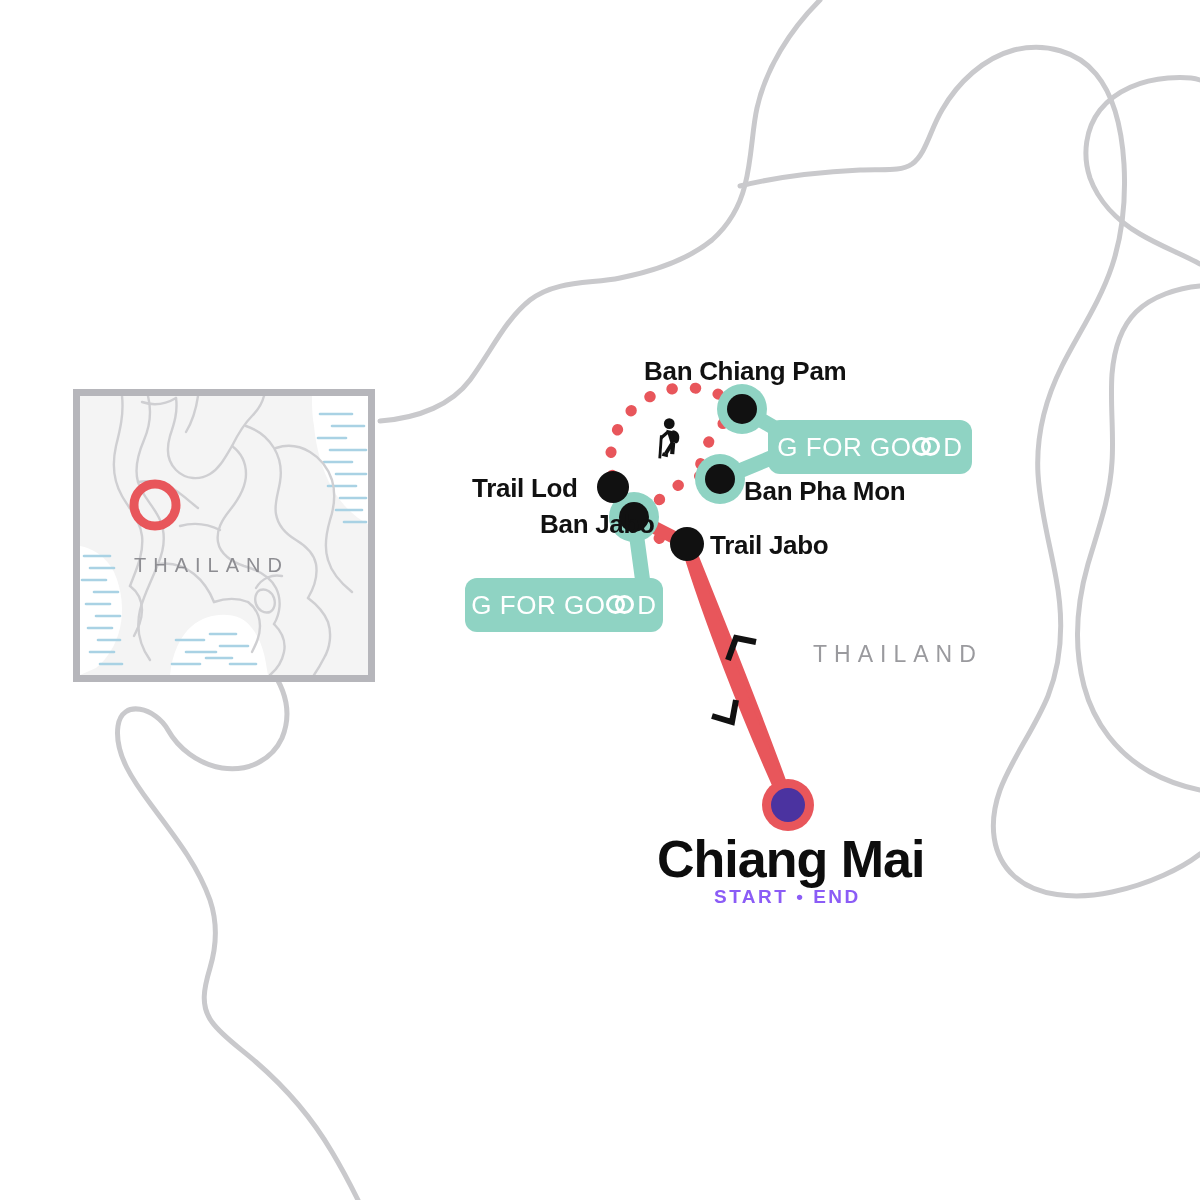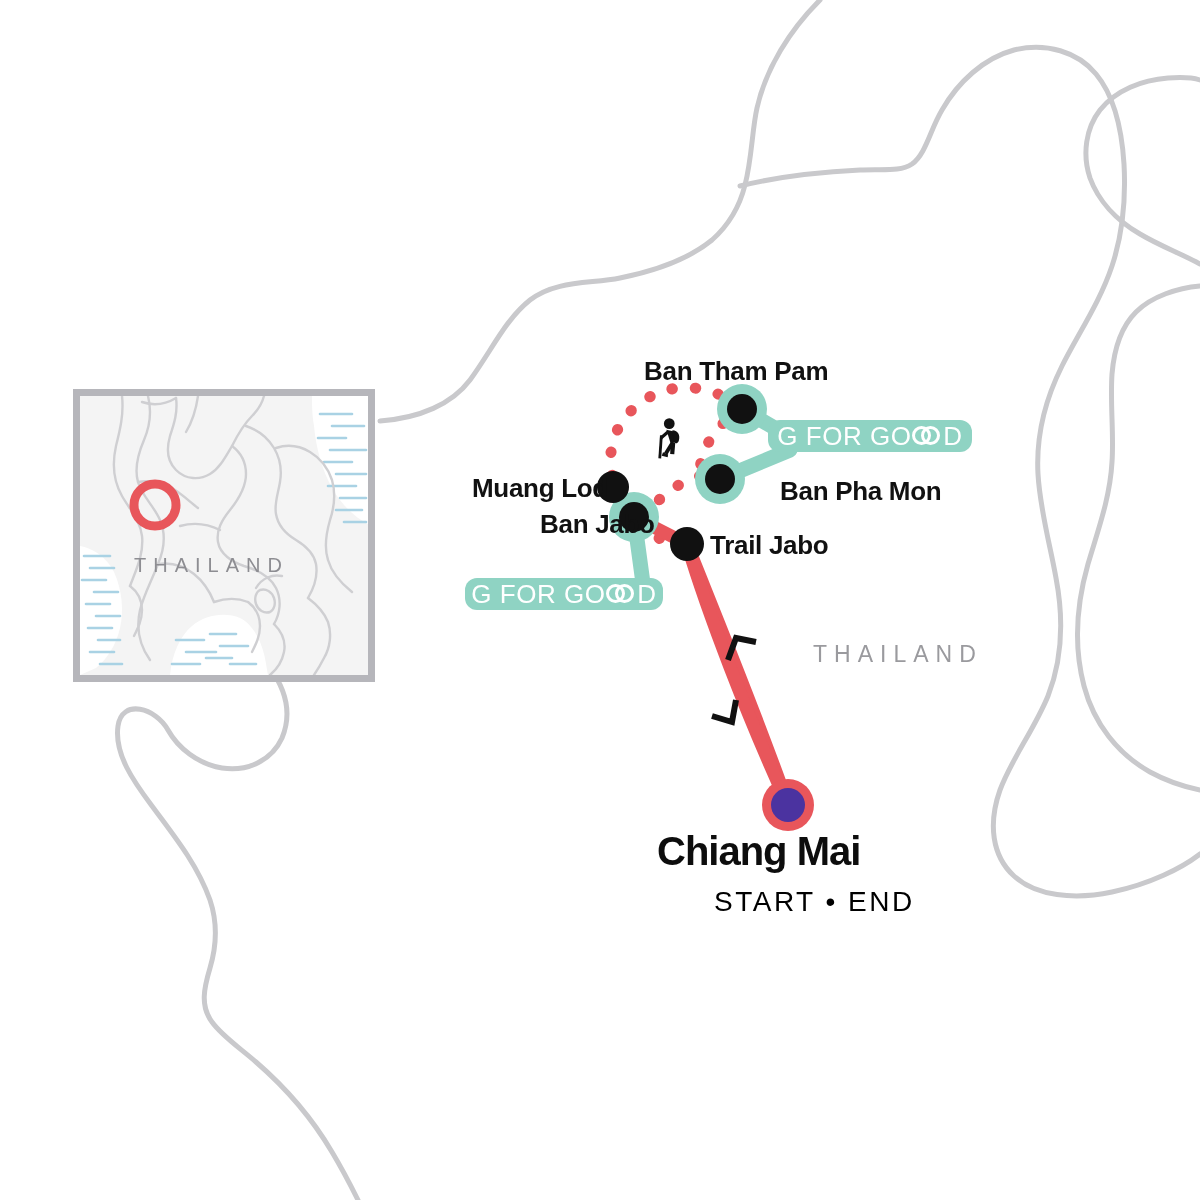--- a/index.html
+++ b/index.html
@@ -357,7 +357,7 @@
     <div class="inset-country-label" style="left:54px; top:158px;">THAILAND</div>
   </div>
 
-  <div class="stop-label" style="left:644px; top:356px;">Ban Tham Pam</div>
+  <div class="stop-label" style="left:644px; top:356px;">Ban Chiang Pam</div>
 
   <div class="stop-label" style="left:780px; top:476px;">Ban Pha Mon</div>
 

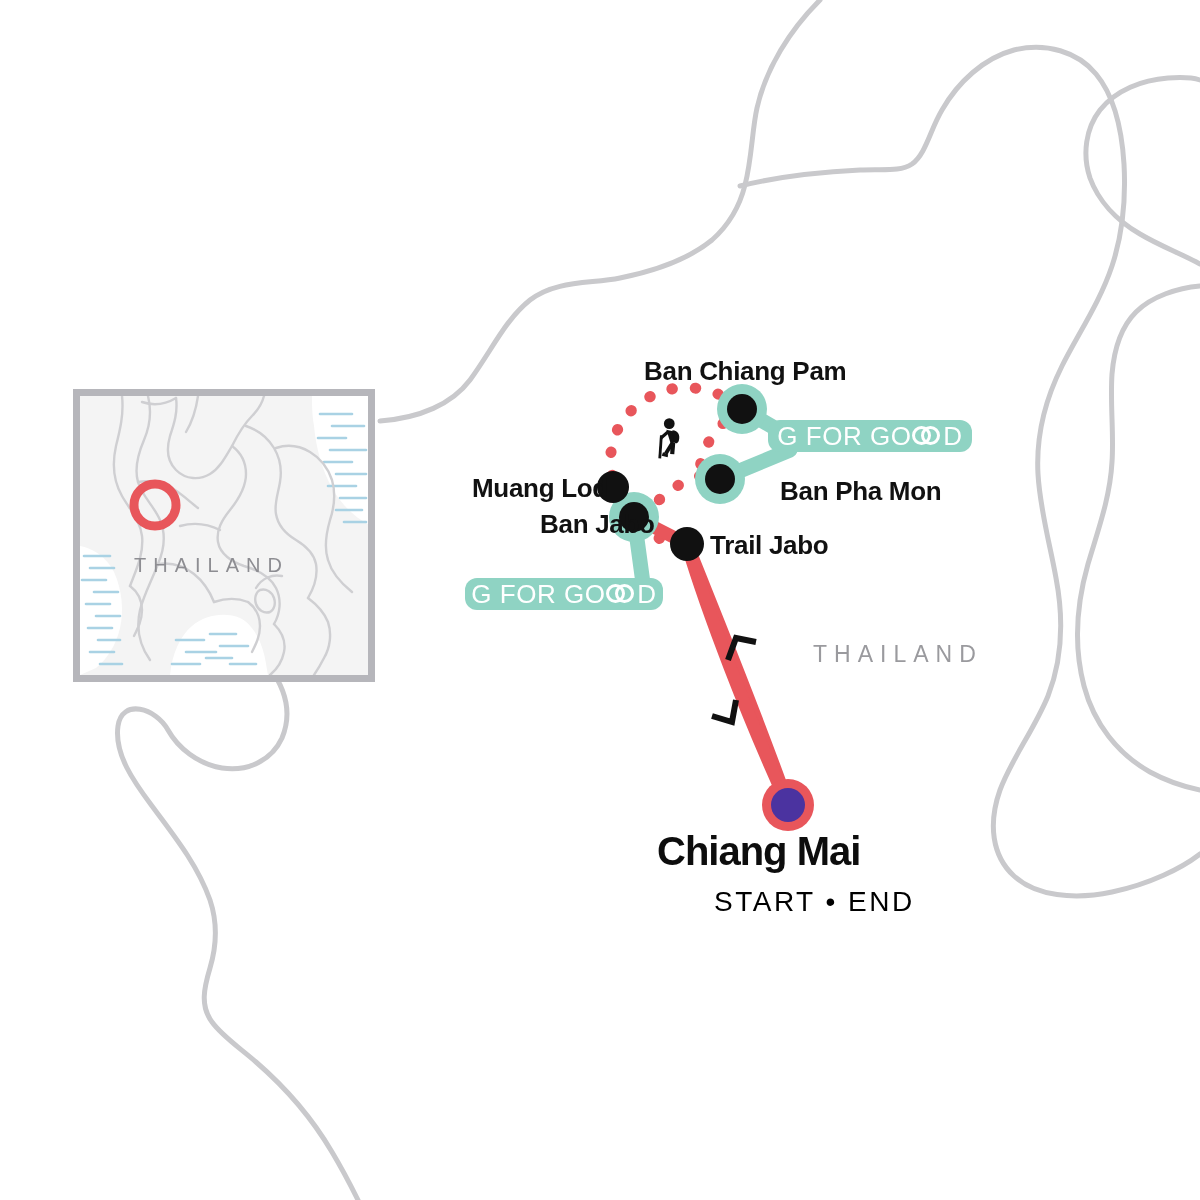--- a/index.html
+++ b/index.html
@@ -54,7 +54,7 @@
     position: absolute;
     background: #8fd3c3;
     border-radius: 12px;
-    height: 32px;
+    height: 54px;
     display: flex;
     align-items: center;
     justify-content: center;

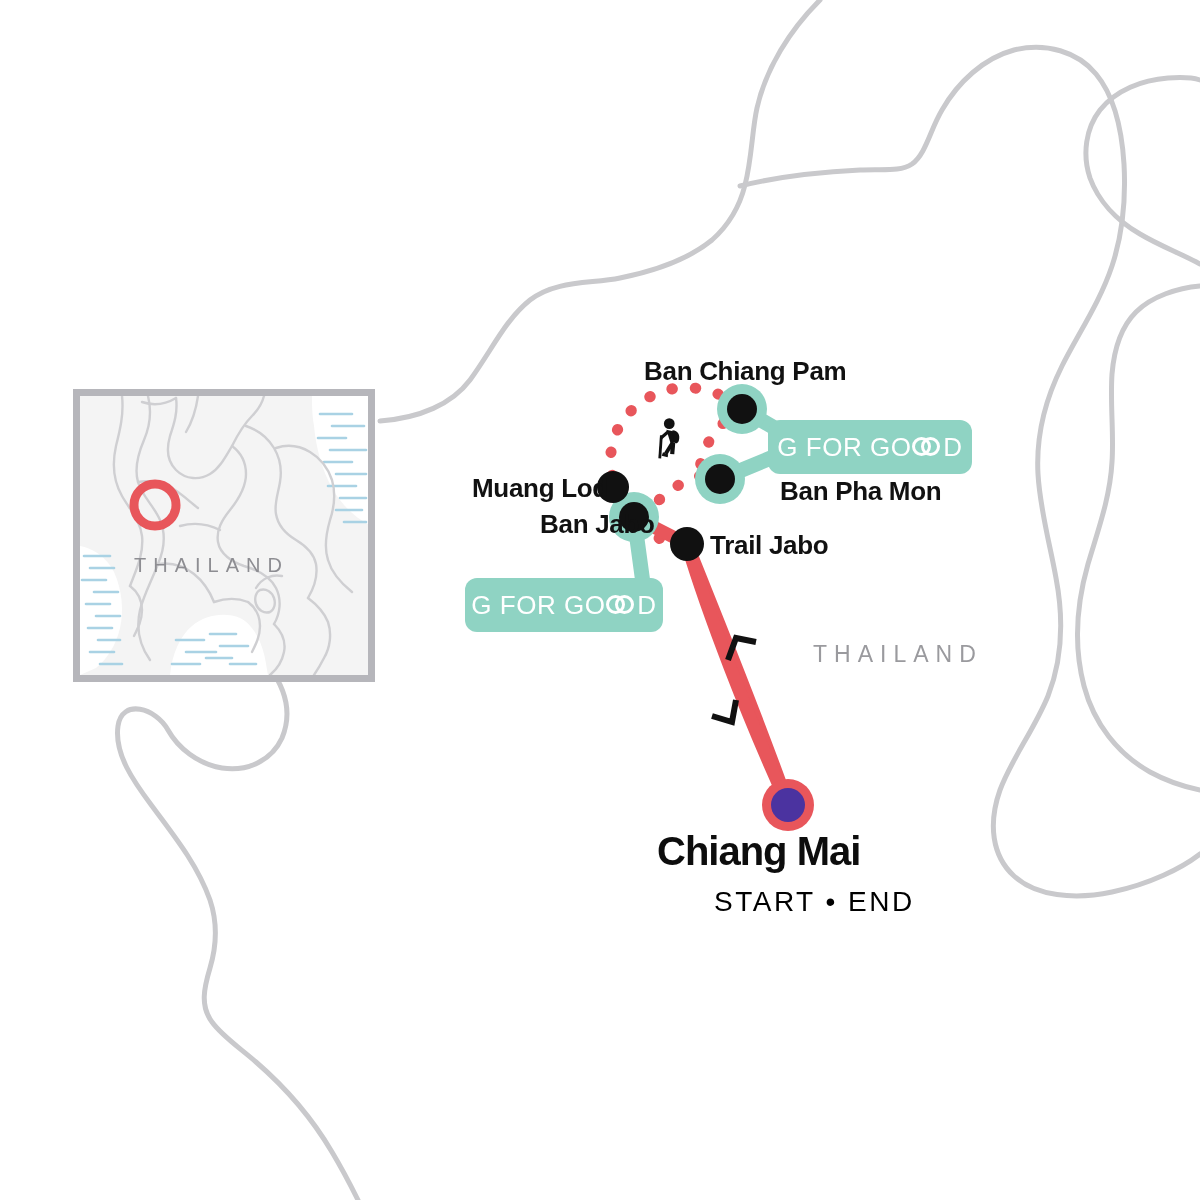--- a/index.html
+++ b/index.html
@@ -361,7 +361,7 @@
 
   <div class="stop-label" style="left:780px; top:476px;">Ban Pha Mon</div>
 
-  <div class="stop-label" style="left:472px; top:473px;">Muang Lod</div>
+  <div class="stop-label" style="left:472px; top:473px;">Trail Lod</div>
 
   <div class="stop-label" style="left:492px; top:509px;margin-left:48px;">Ban Jabo</div>
 

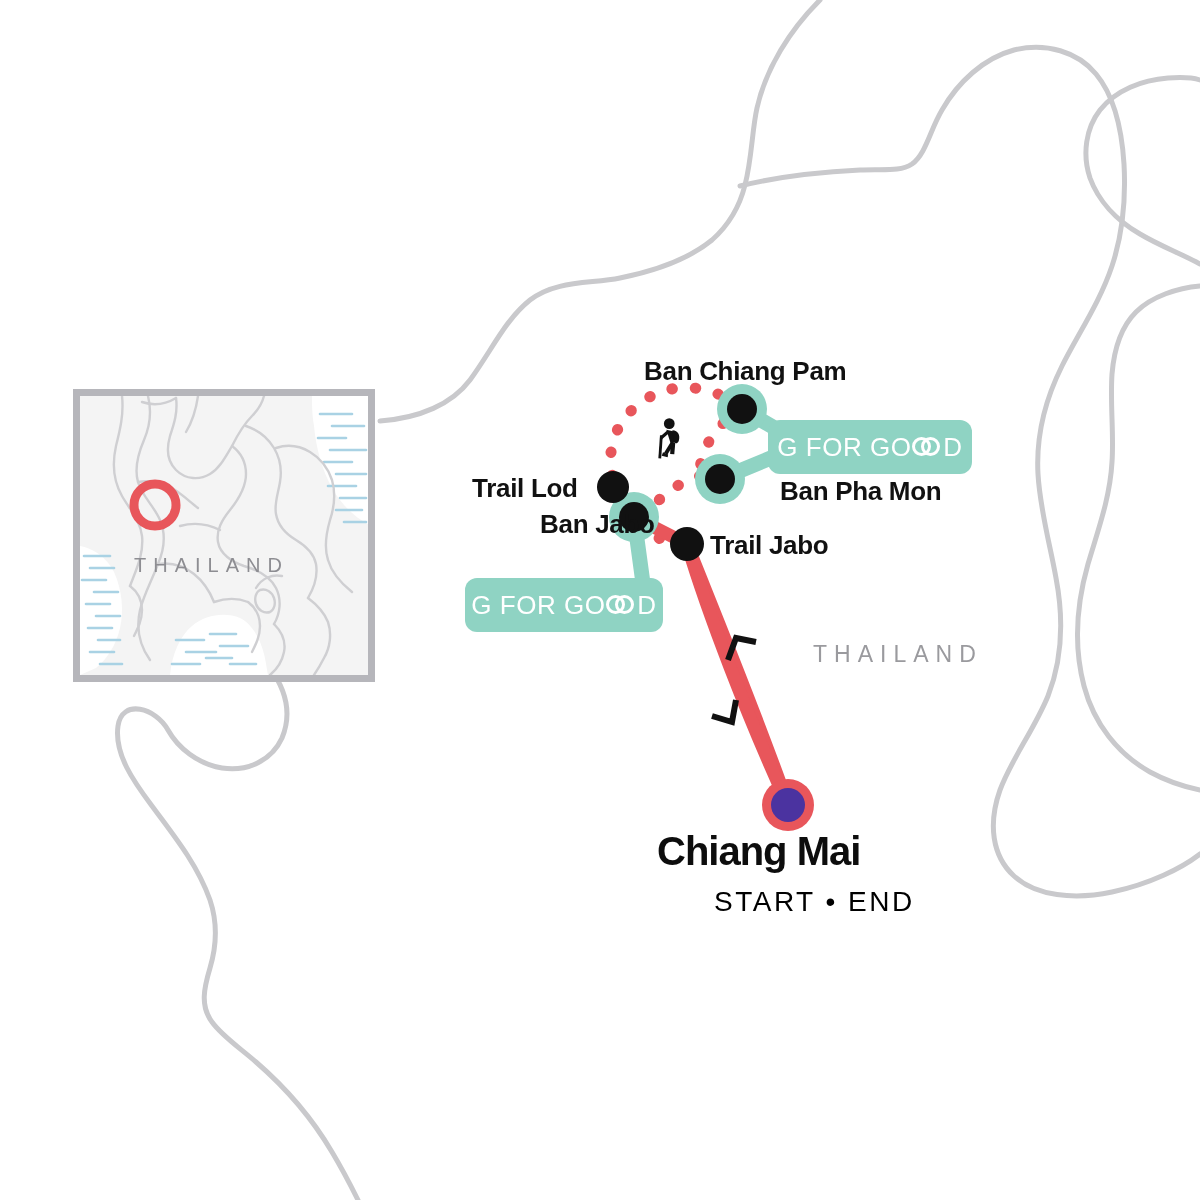--- a/index.html
+++ b/index.html
@@ -359,7 +359,7 @@
 
   <div class="stop-label" style="left:644px; top:356px;">Ban Chiang Pam</div>
 
-  <div class="stop-label" style="left:780px; top:476px;">Ban Pha Mon</div>
+  <div class="stop-label" style="left:744px; top:476px;">Ban Pha Mon</div>
 
   <div class="stop-label" style="left:472px; top:473px;">Trail Lod</div>
 

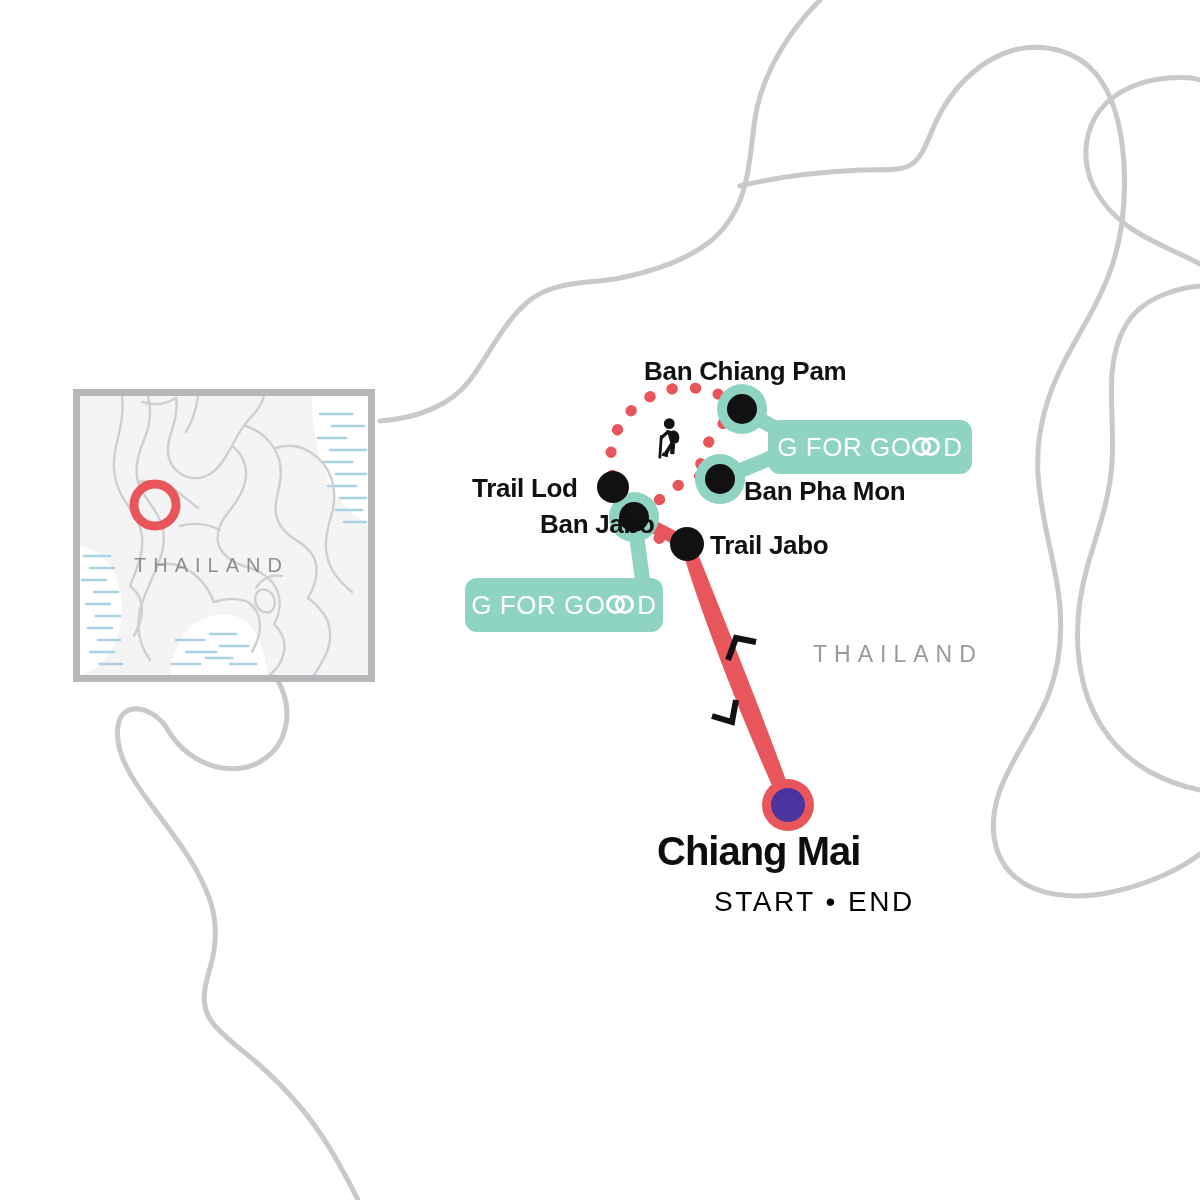--- a/index.html
+++ b/index.html
@@ -94,7 +94,7 @@
     position: absolute;
     font-family: "Liberation Sans", sans-serif;
     font-weight: bold;
-    font-size: 40px;
+    font-size: 52px;
     color: #0d0d0d;
     white-space: nowrap;
     letter-spacing: -1px;

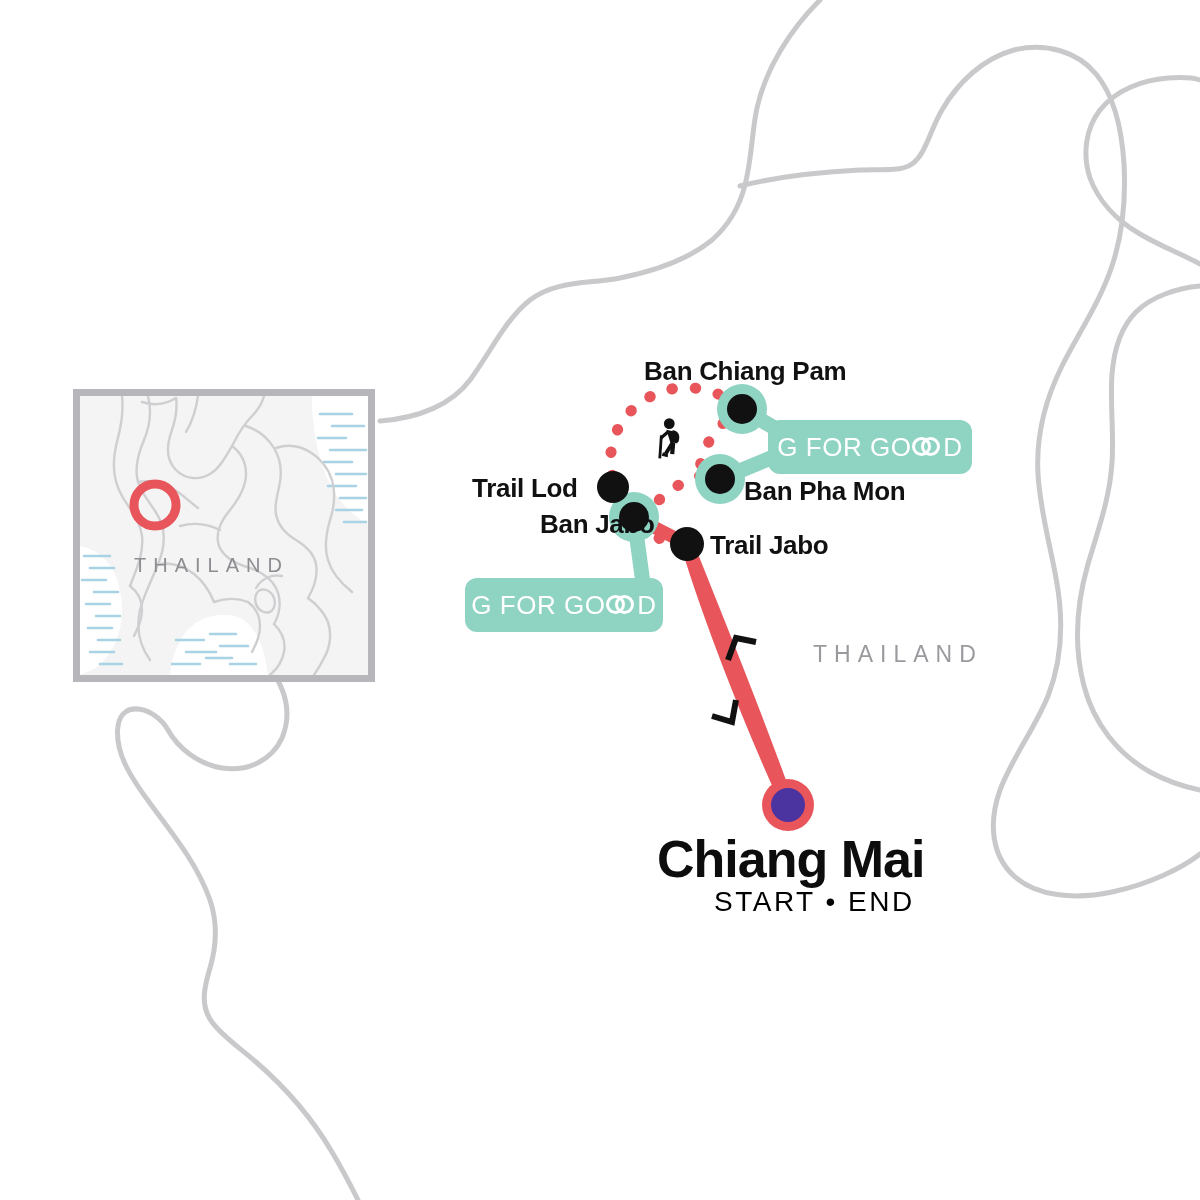--- a/index.html
+++ b/index.html
@@ -102,9 +102,9 @@
   #endpoint-sub {
     position: absolute;
     font-family: "Liberation Sans", sans-serif;
-    font-weight: normal;
-    font-size: 28px;
-    color: #000000;
+    font-weight: bold;
+    font-size: 19px;
+    color: #8b5cf6;
     white-space: nowrap;
     letter-spacing: 2.5px;
   }

